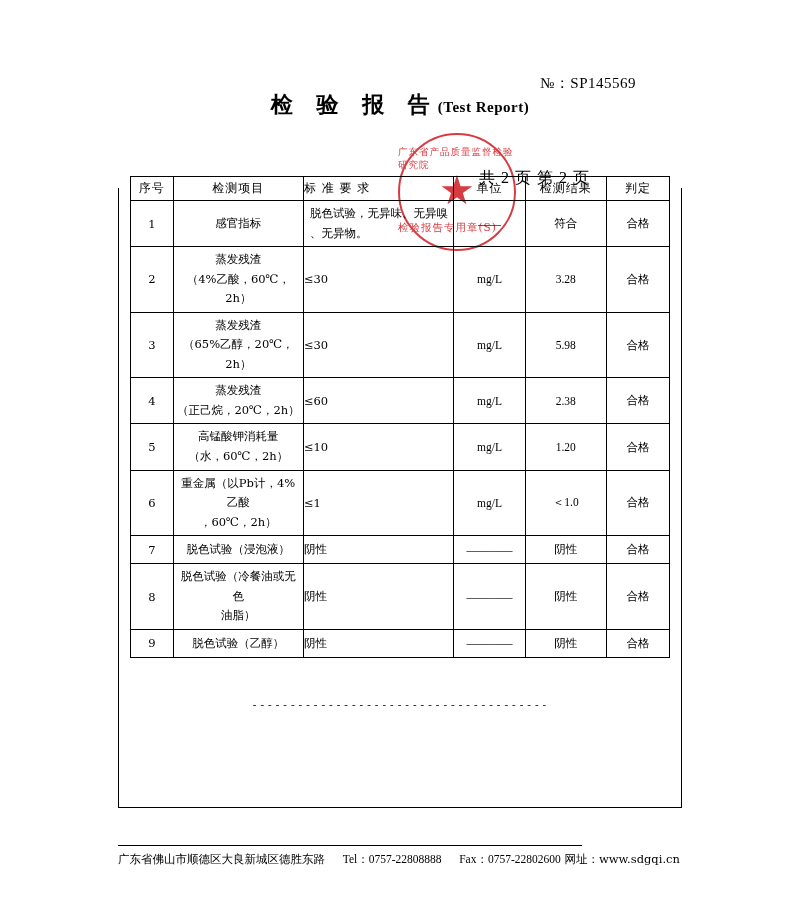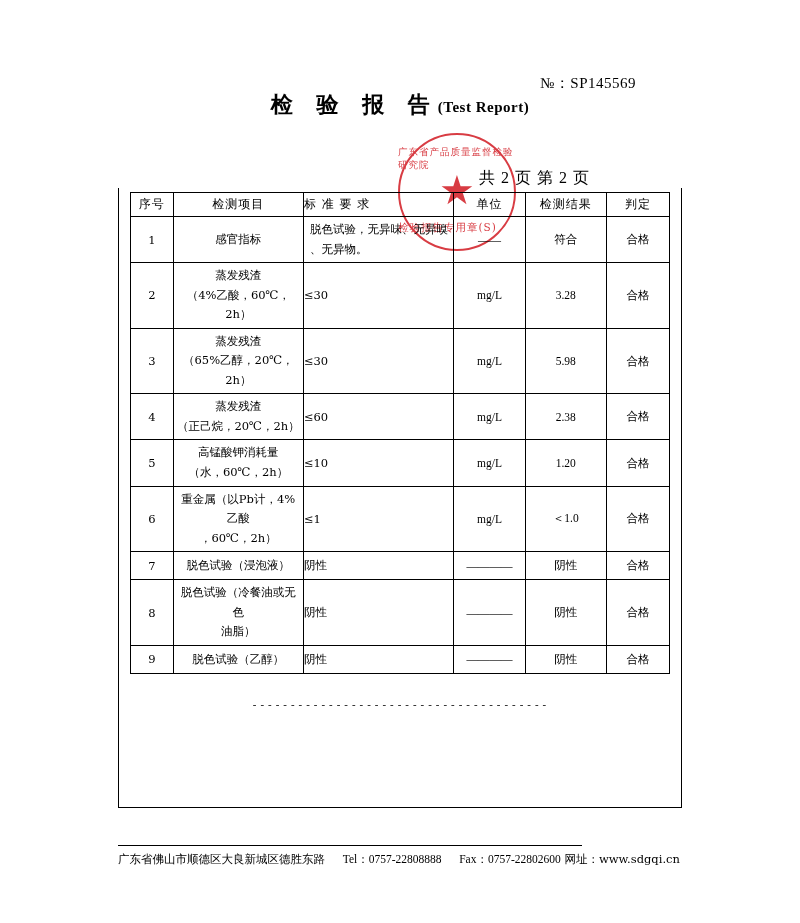--- a/index.html
+++ b/index.html
@@ -109,7 +109,7 @@
   table.grid {
     position: absolute;
     left: 130px;
-    top: 192px;
+    top: 176px;
     border-collapse: collapse;
     width: 540px;
     font-family: "DejaVu Serif", serif;

